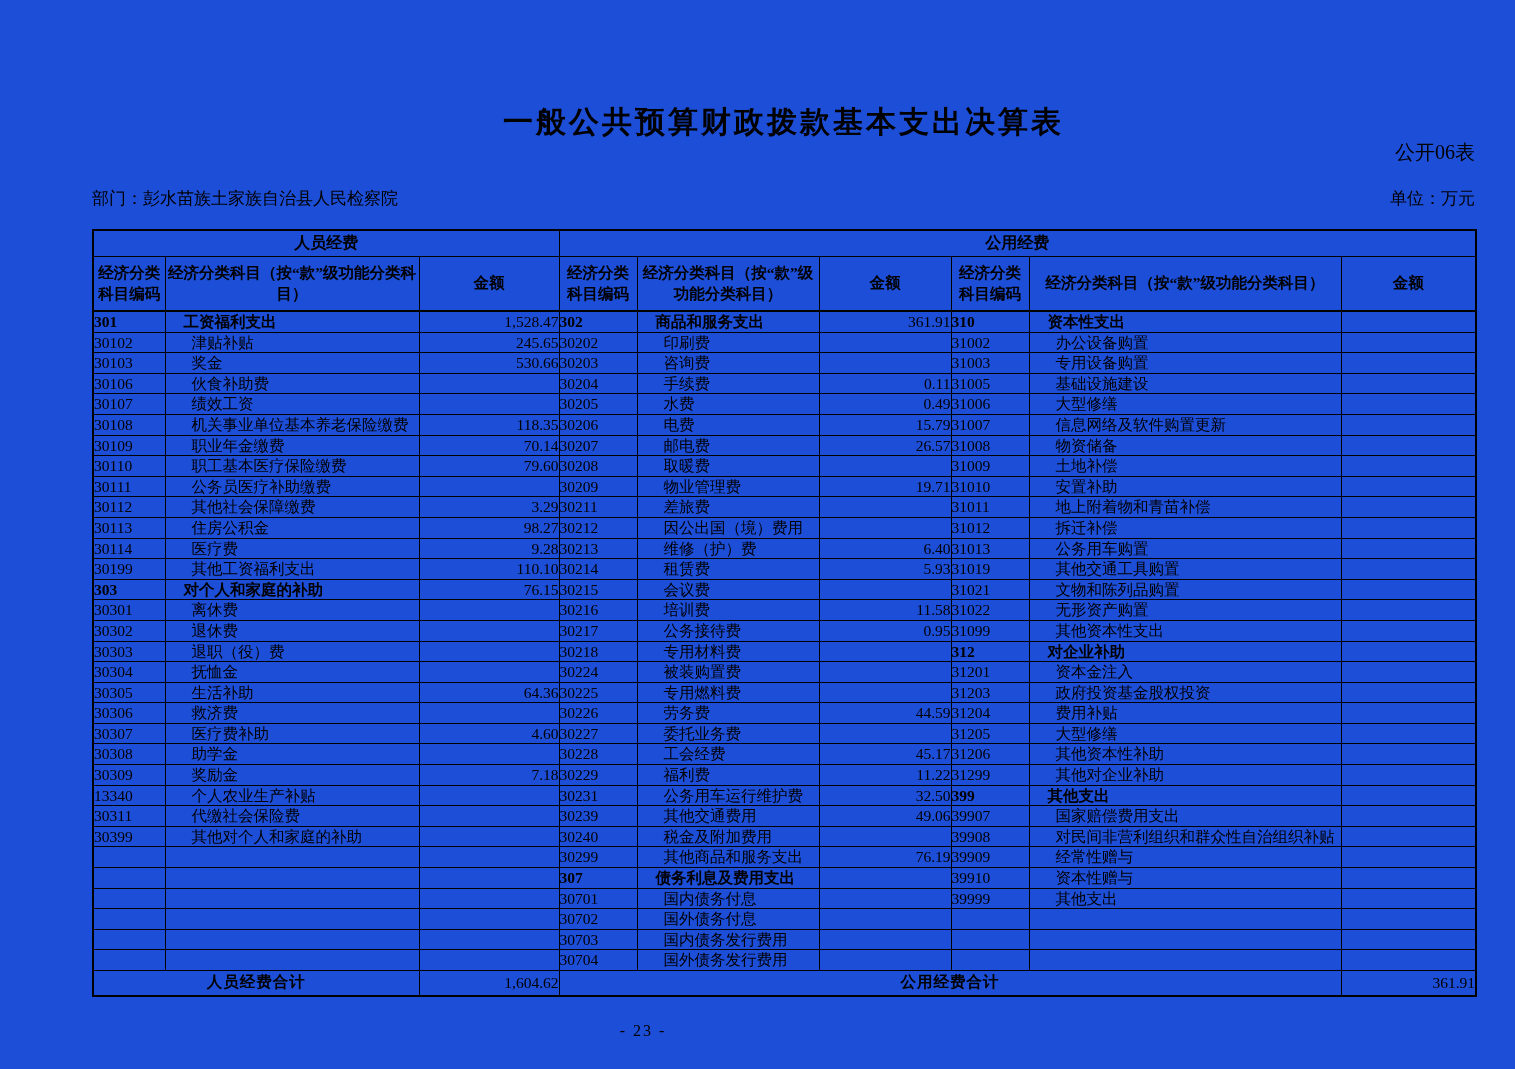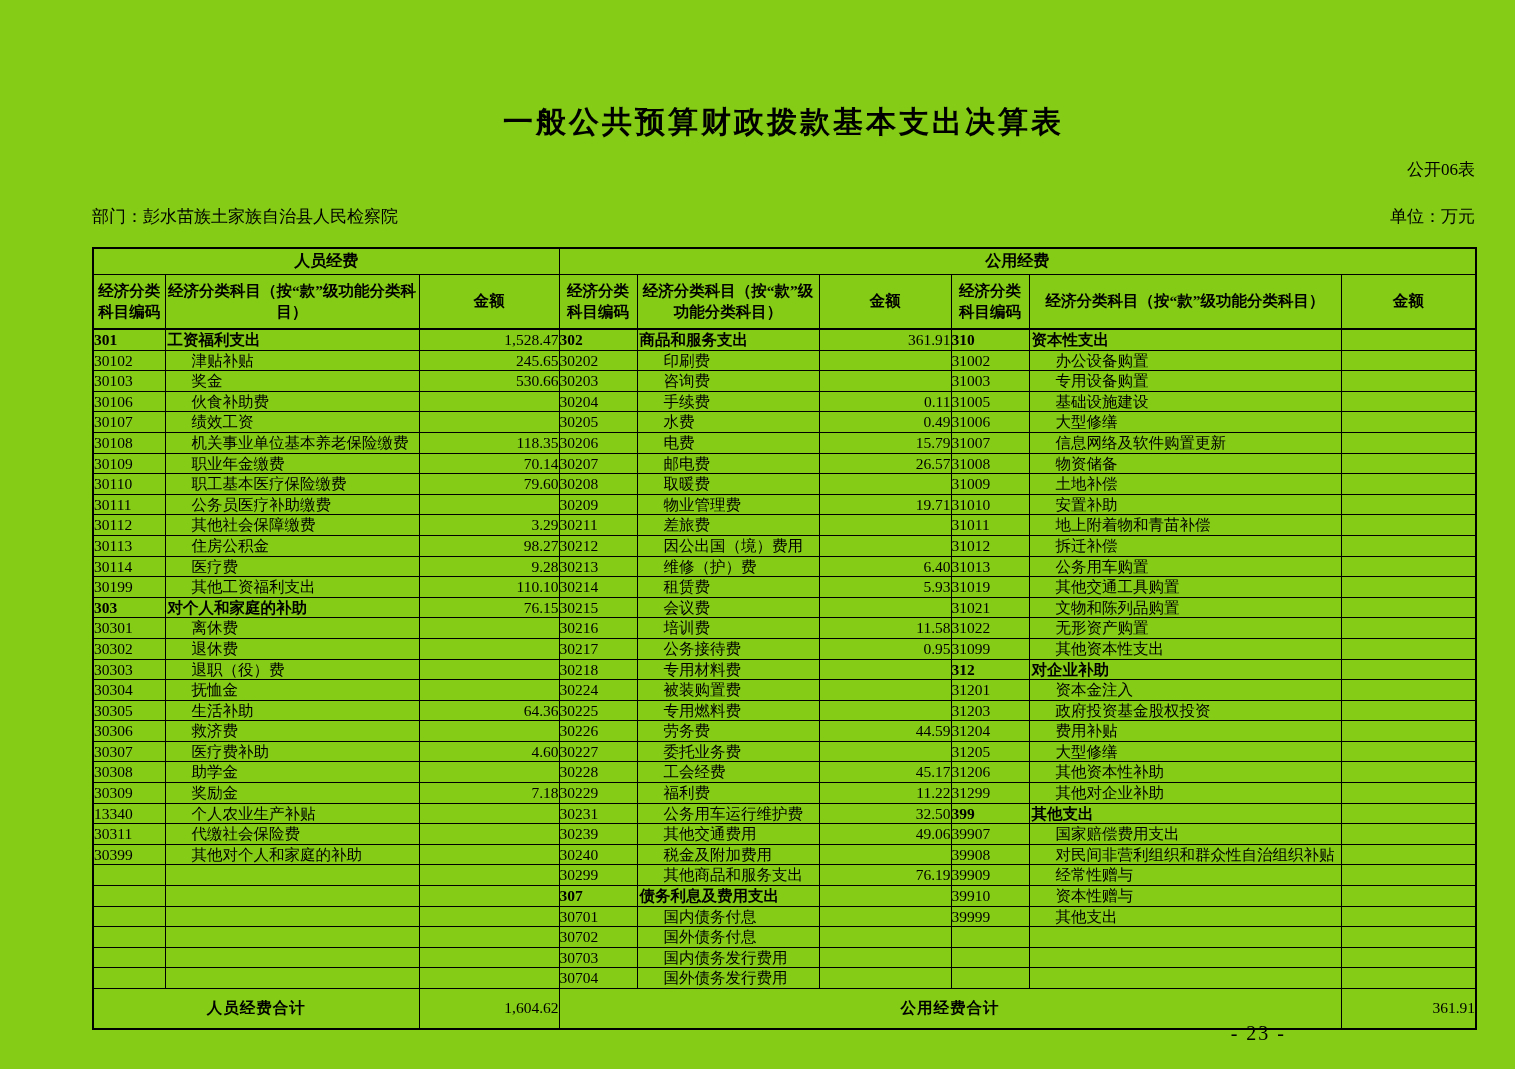--- a/index.html
+++ b/index.html
@@ -16,7 +16,7 @@
     position: relative;
     width: 1515px;
     height: 1069px;
-    background: #84cc16;
+    background: #1d4ed8;
   }
   .content {
     position: absolute;

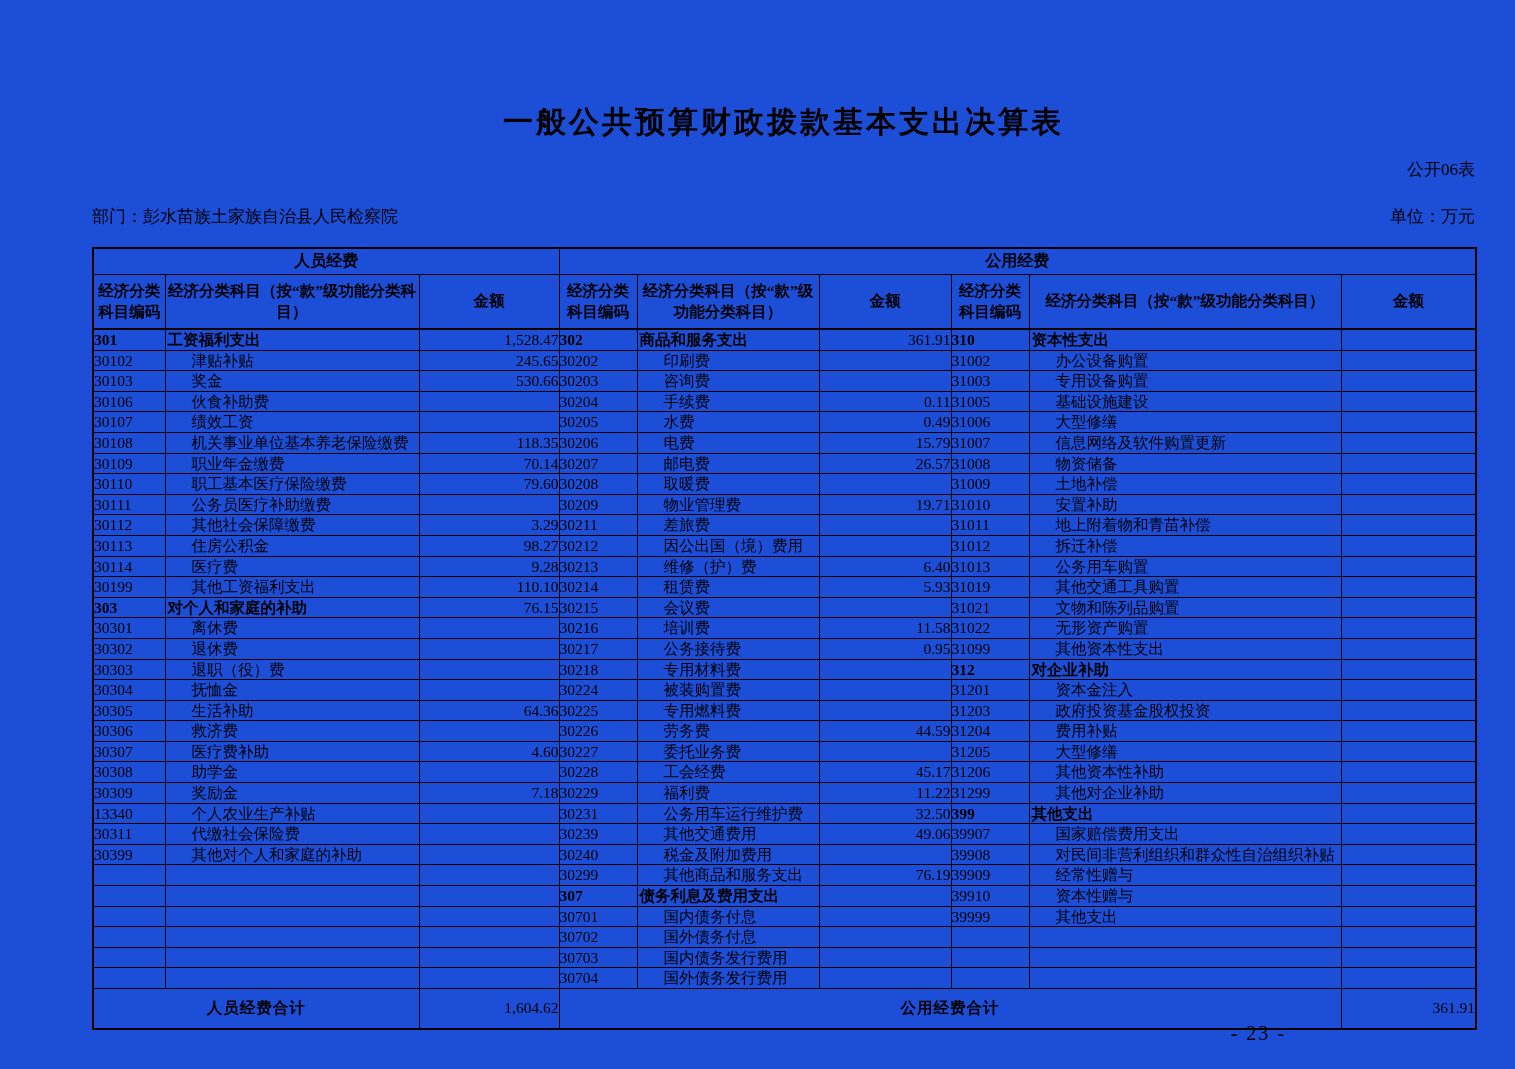--- a/index.html
+++ b/index.html
@@ -33,9 +33,8 @@
     line-height: 38px;
   }
   .form-no {
-    margin-top: 18px;
     text-align: right;
-    font-size: 17px;
+    font-size: 20px;
     line-height: 22px;
   }
   .meta-row {

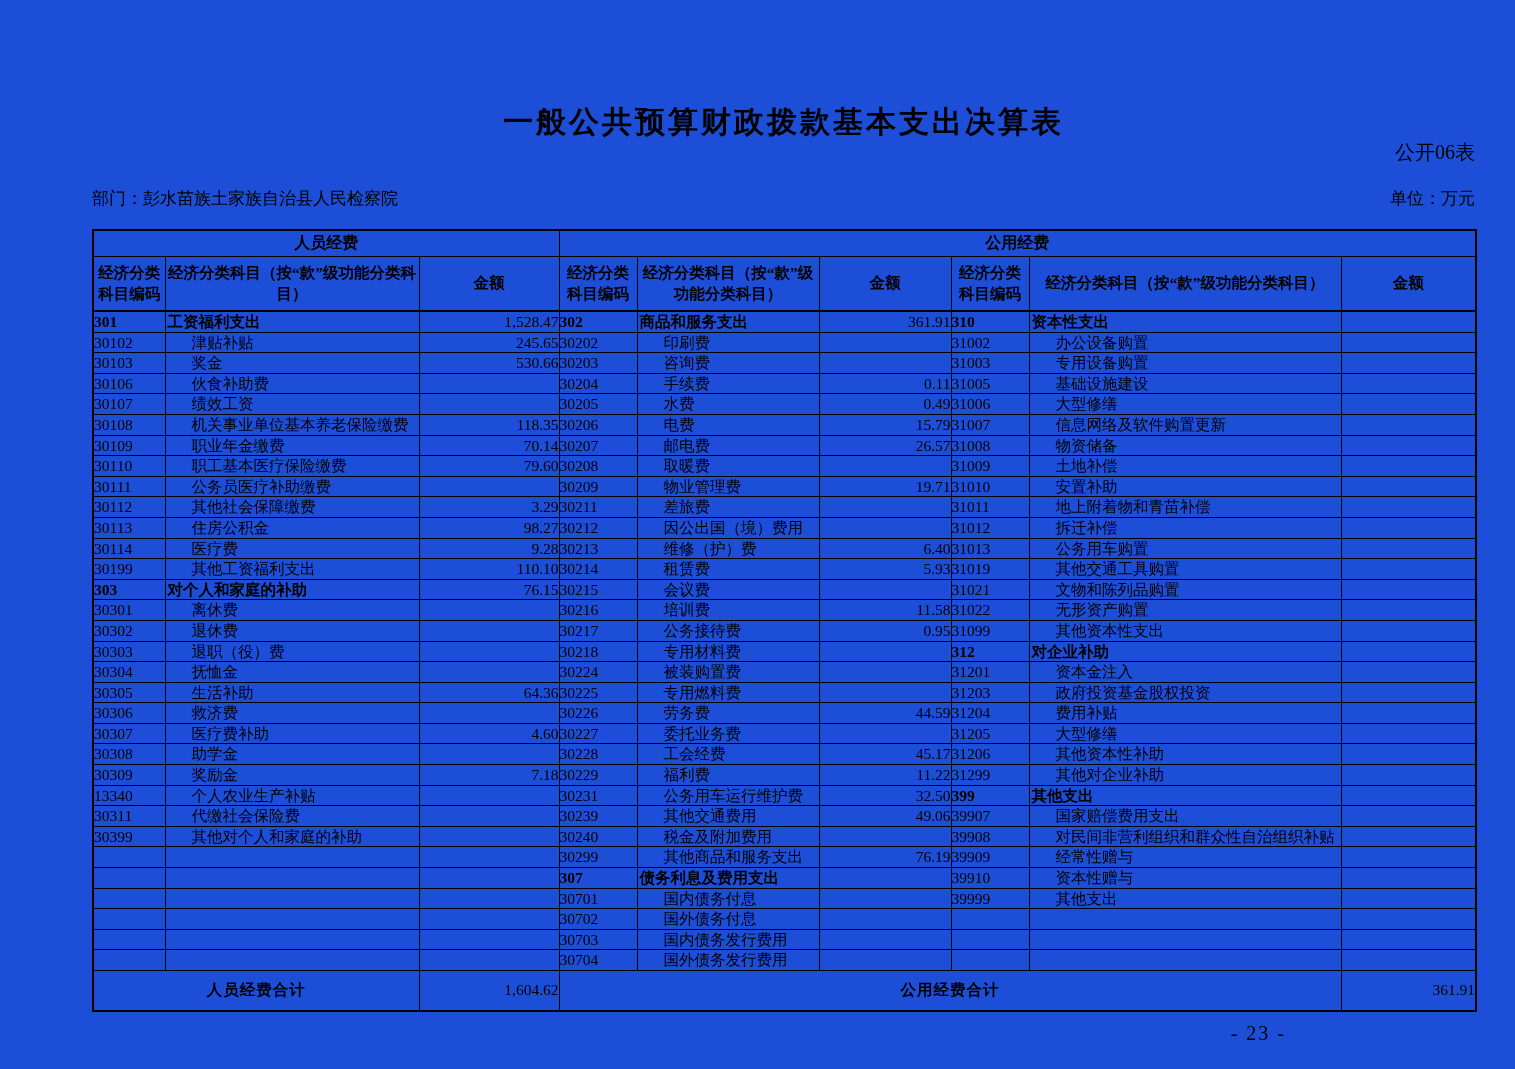--- a/index.html
+++ b/index.html
@@ -78,7 +78,7 @@
   td.code { text-align: left; padding-left: 3px; }
   td.code.cat { font-weight: bold; }
   td.subject { text-align: left; }
-  td.subject.cat { font-weight: bold; padding-left: 2px; }
+  td.subject.cat { font-weight: bold; padding-left: 18px; }
   td.subject.detail { padding-left: 26px; }
   td.amount { text-align: right; padding-right: 3px; }
   tfoot tr { height: 40px; }

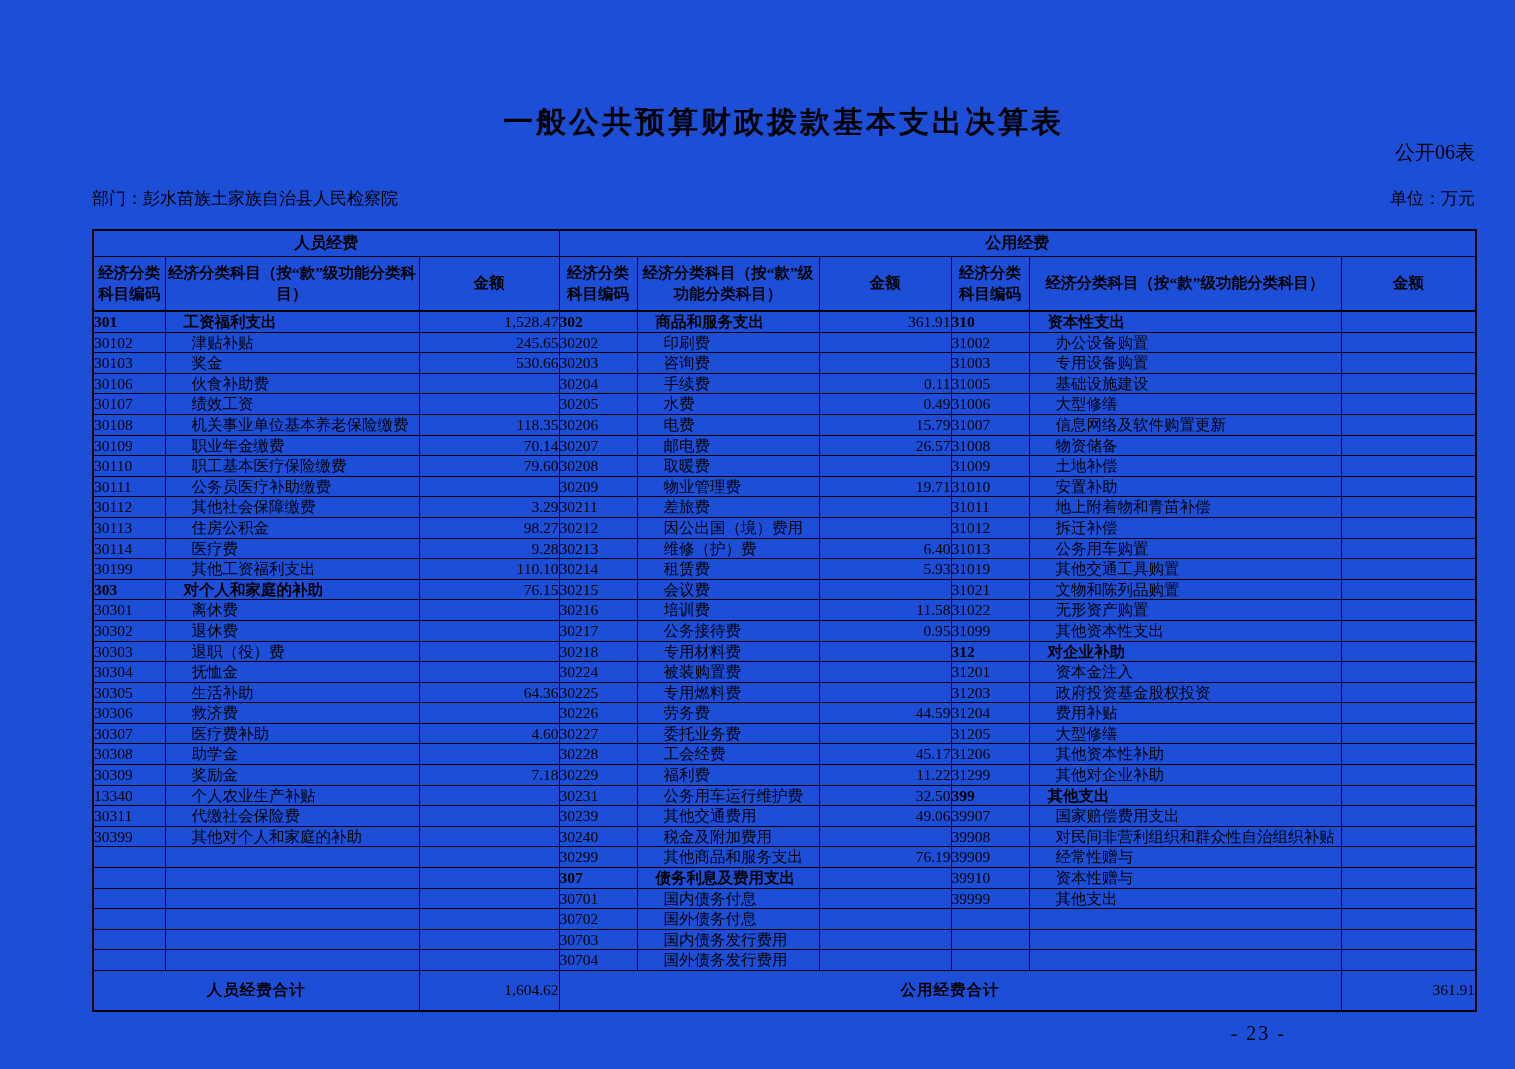--- a/index.html
+++ b/index.html
@@ -81,7 +81,7 @@
   td.subject.cat { font-weight: bold; padding-left: 18px; }
   td.subject.detail { padding-left: 26px; }
   td.amount { text-align: right; padding-right: 3px; }
-  tfoot tr { height: 40px; }
+  tfoot tr { height: 25px; }
   tfoot td { font-size: 16px; }
   td.total-label { text-align: center; font-weight: bold; letter-spacing: 1px; }
   td.total-amount { text-align: right; padding-right: 3px; }

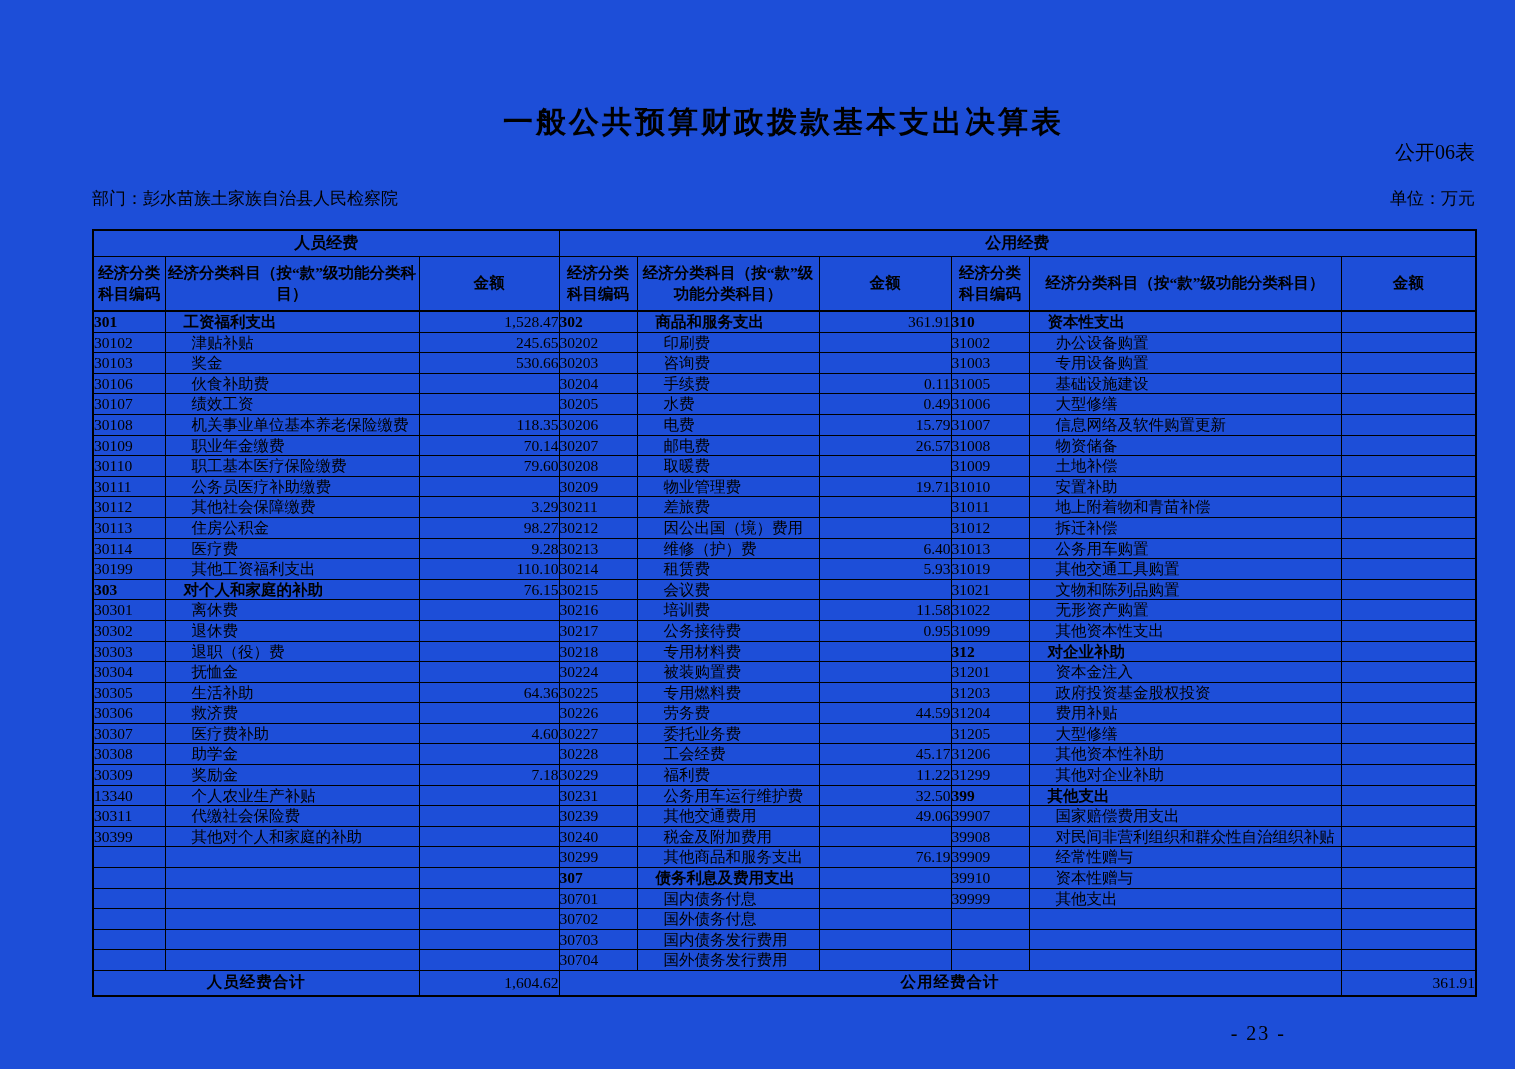--- a/index.html
+++ b/index.html
@@ -90,8 +90,8 @@
     left: 0;
     top: 1022px;
     width: 1286px;
-    text-align: right;
-    font-size: 20px;
+    text-align: center;
+    font-size: 16px;
     letter-spacing: 2px;
   }
 </style>

